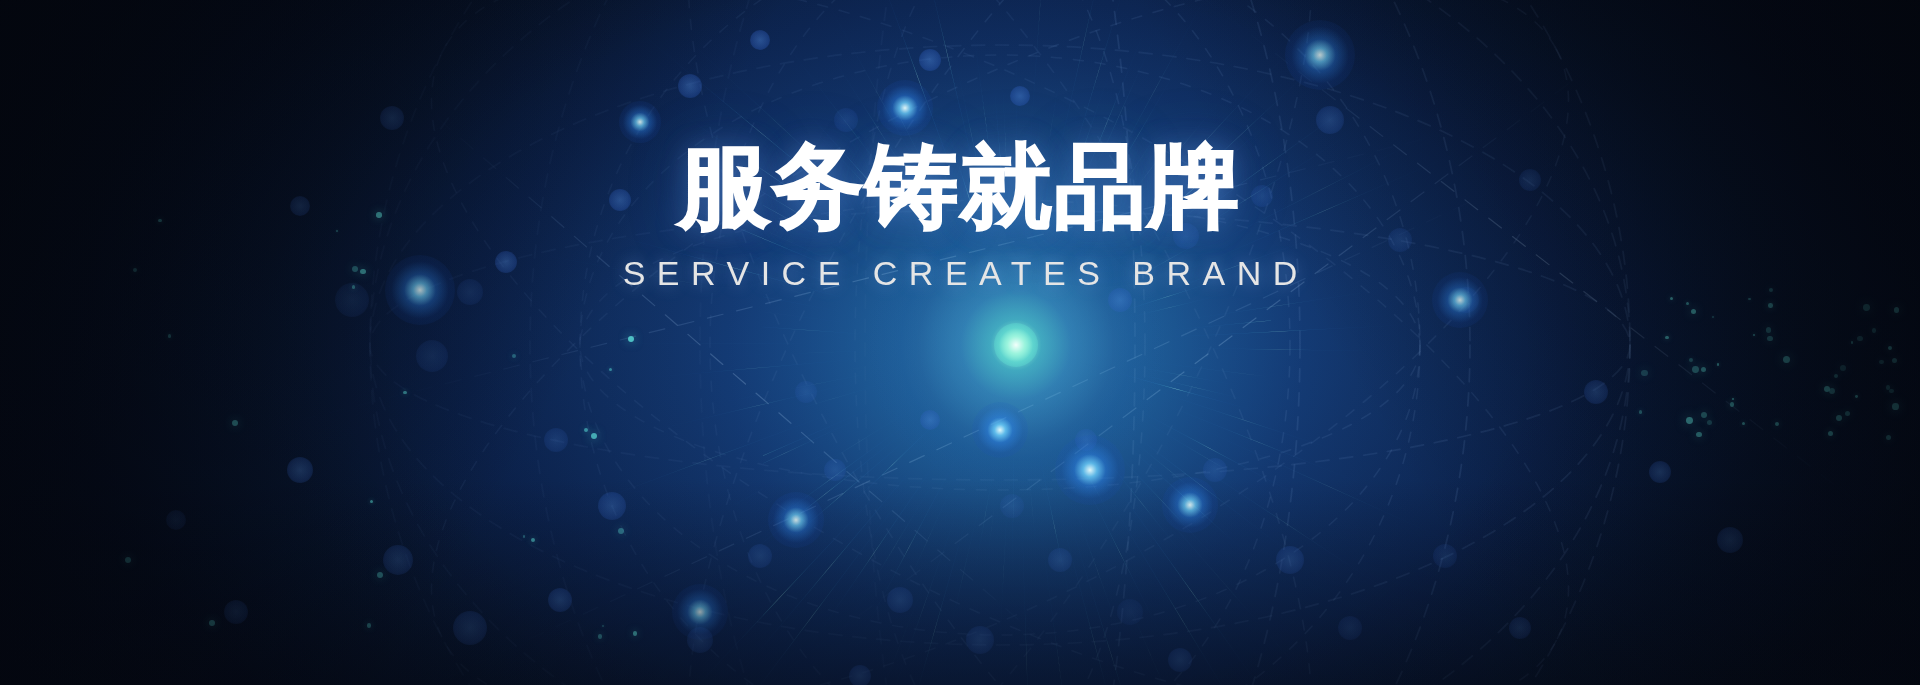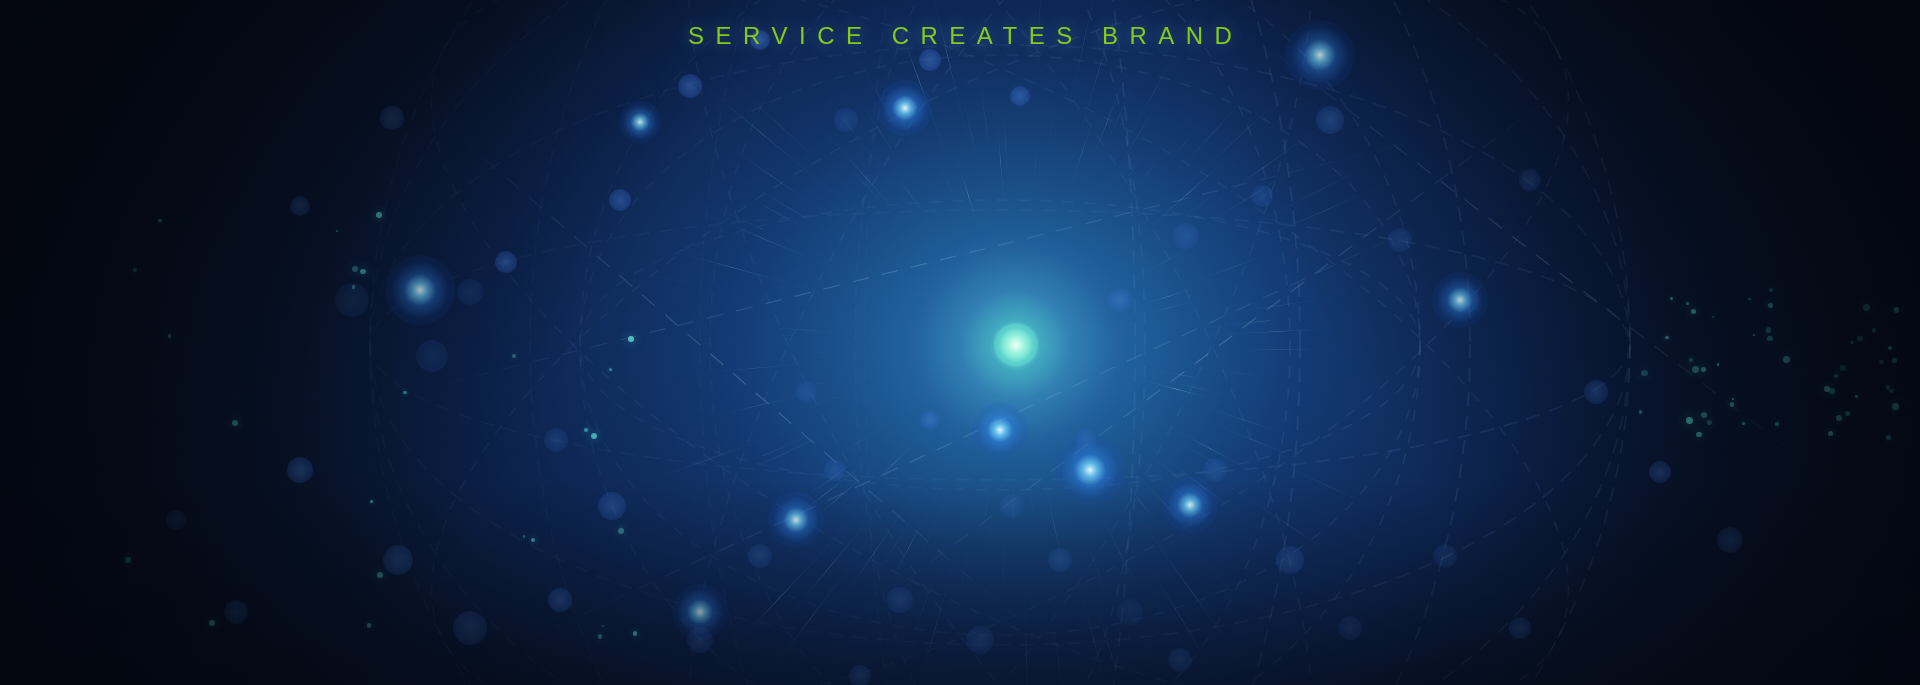--- a/index.html
+++ b/index.html
@@ -451,6 +451,7 @@
   <div class="layer bg-vignette"></div>
 
   <div class="content">
+    <div class="headline">服务铸就品牌</div>
     <div class="subtitle">SERVICE CREATES BRAND</div>
   </div>
 

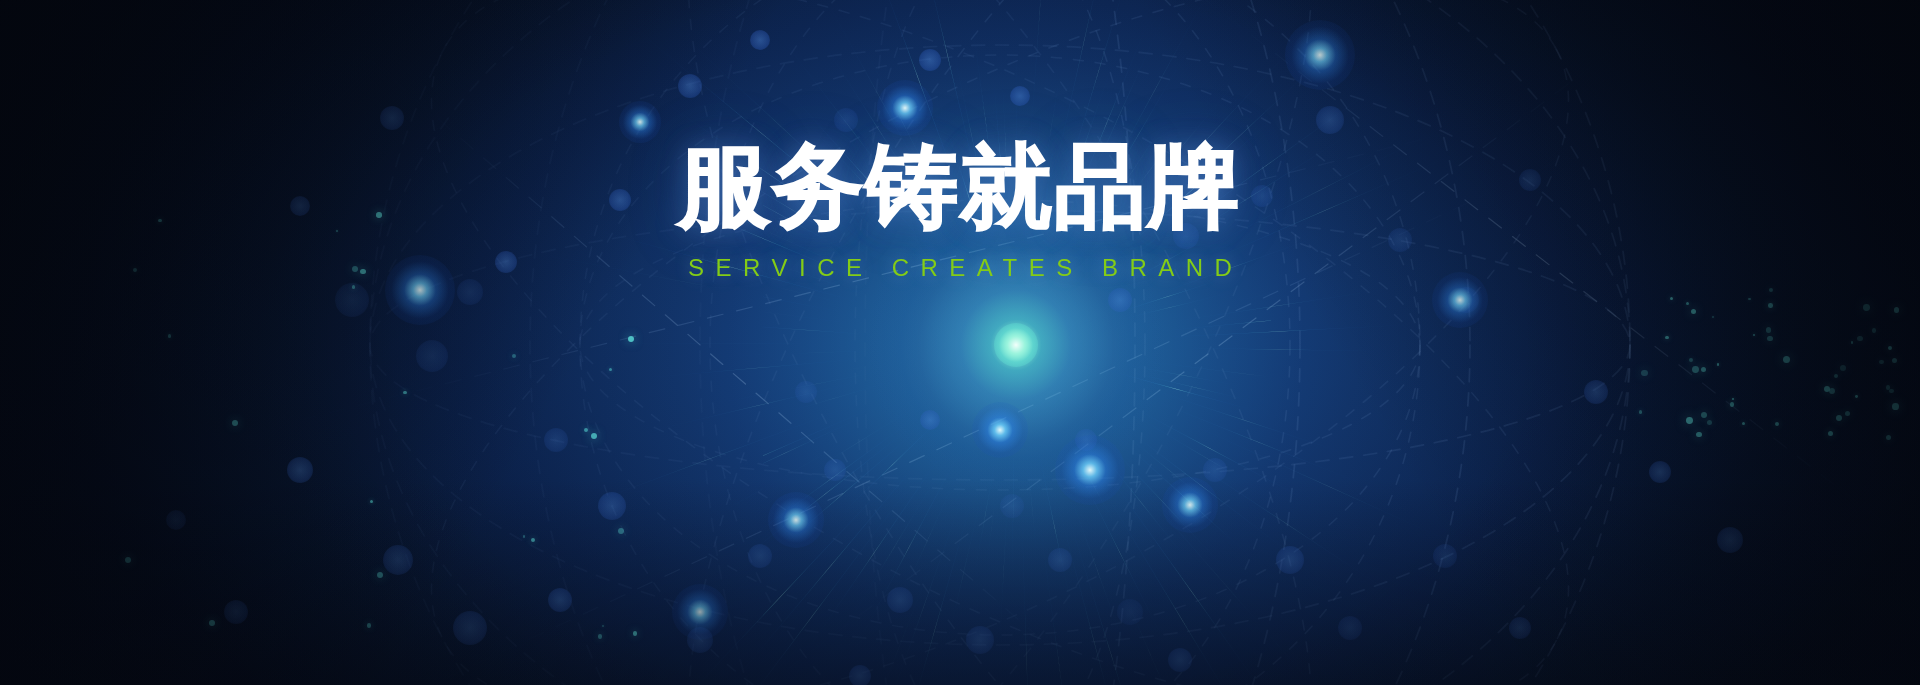--- a/index.html
+++ b/index.html
@@ -88,9 +88,9 @@
   }
   .subtitle{
     margin-top:22px;
-    font-size:24px;
+    font-size:34px;
     font-weight:300;
-    color:#84cc16;
+    color:#e5e5e5;
     letter-spacing:11.5px;
     white-space:nowrap;
     text-indent:11.5px;

